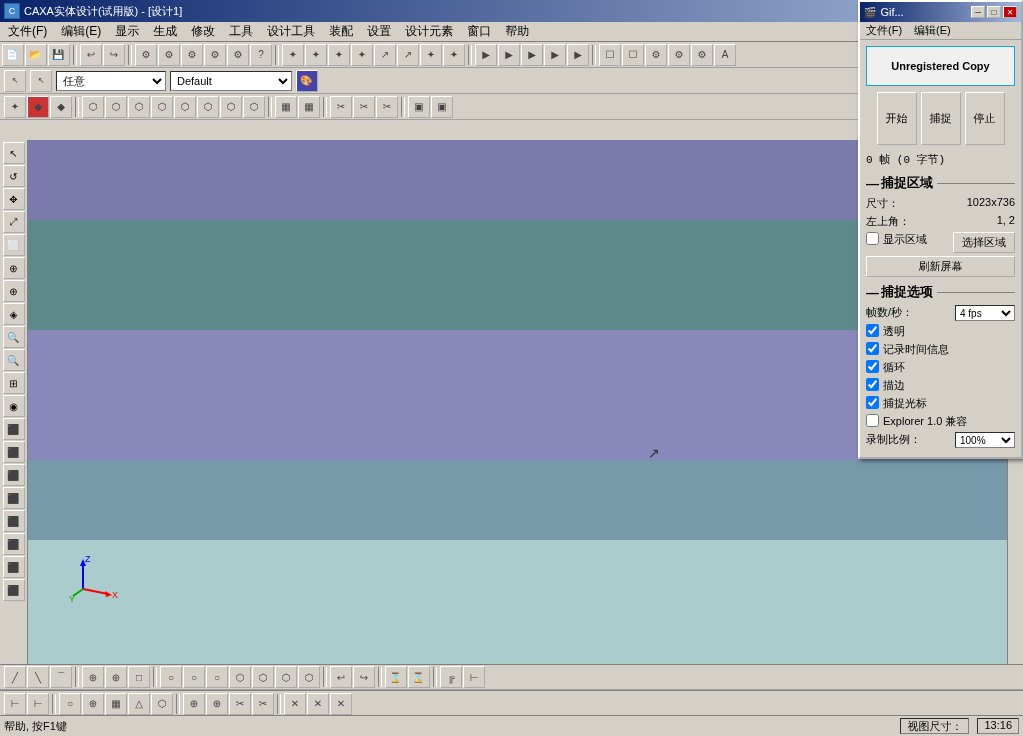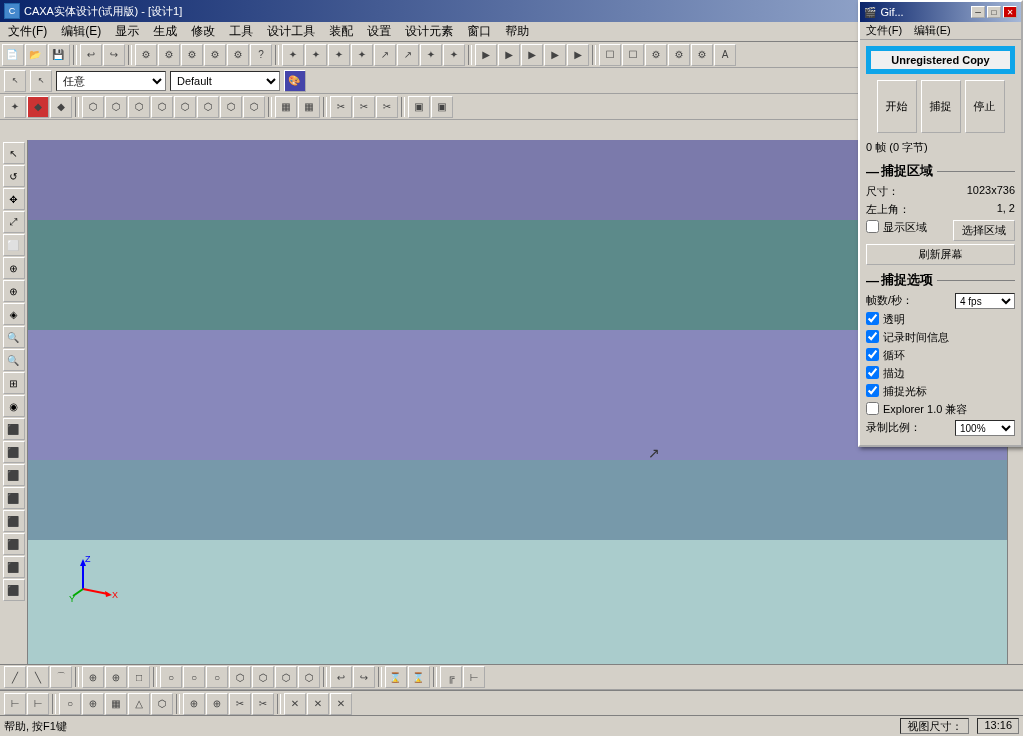--- a/index.html
+++ b/index.html
@@ -194,10 +194,10 @@
 
     .gif-unregistered {
       background: #f0f0f0;
-      border: 5px solid #0ea5e9;
+      border: 1px solid #0ea5e9;
       text-align: center;
       font-size: 11px;
-      padding: 3px;
+      padding: 13px;
       margin-bottom: 6px;
       font-weight: bold;
     }

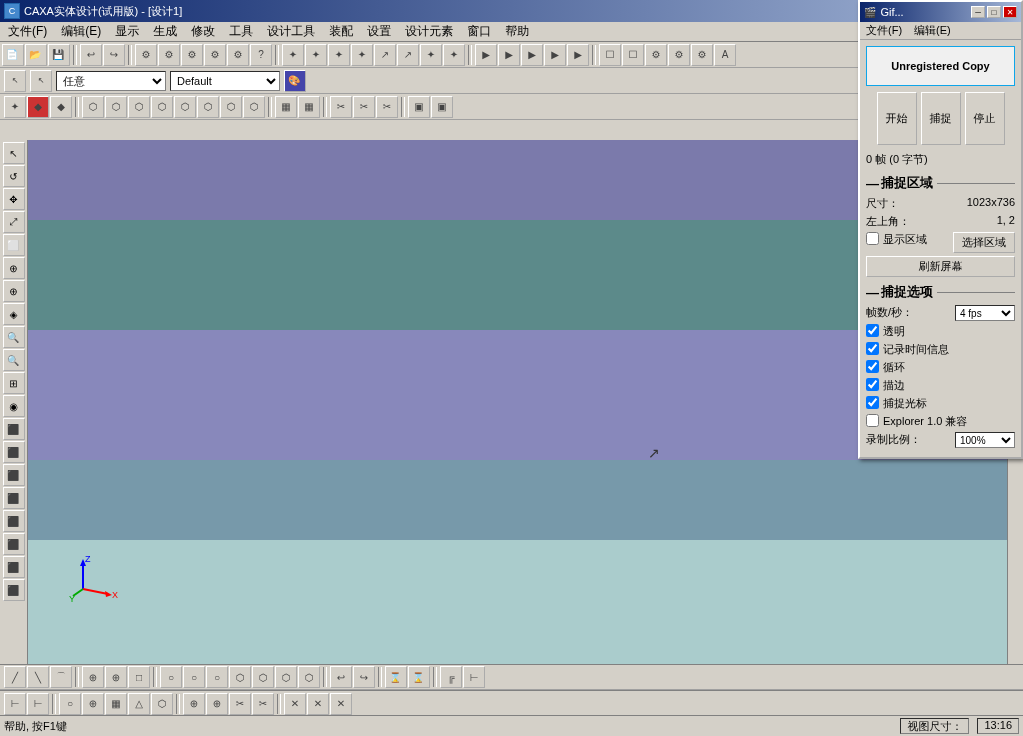--- a/index.html
+++ b/index.html
@@ -367,7 +367,7 @@
     <select class="tool-select" style="width:110px;">
       <option>任意</option>
     </select>
-    <select class="tool-select" style="width:110px;">
+    <select class="tool-select" style="width:122px;">
       <option>Default</option>
     </select>
     <div class="toolbar-btn" style="background:#4444aa;">🎨</div>

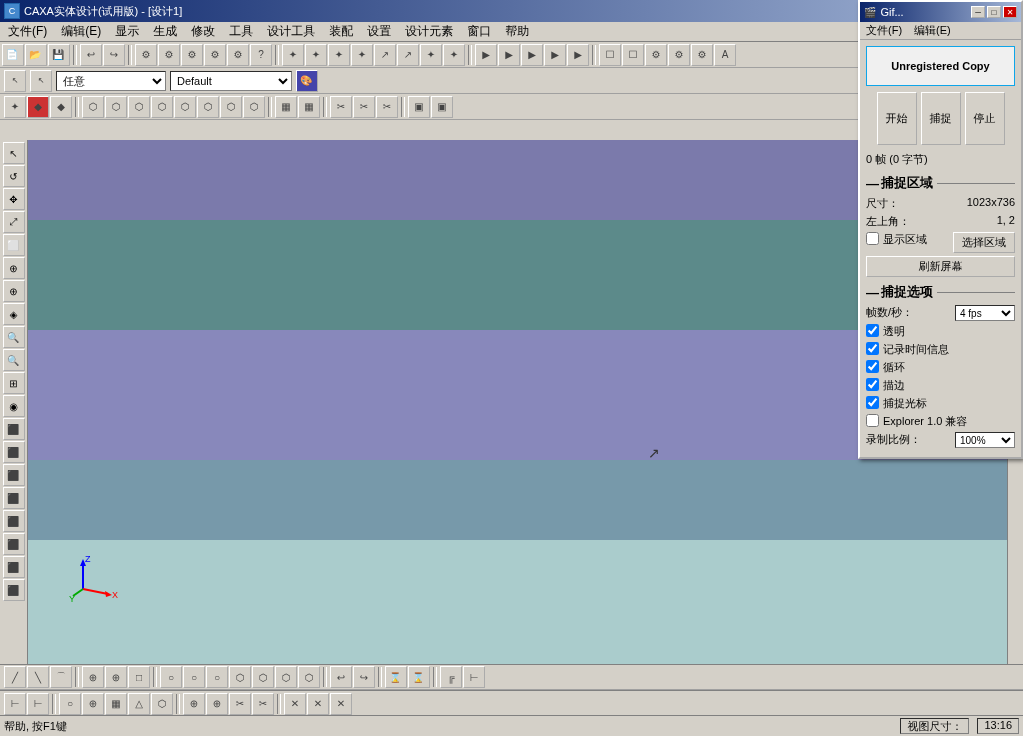--- a/index.html
+++ b/index.html
@@ -222,6 +222,7 @@
       font-size: 11px;
       margin-bottom: 4px;
       padding: 1px 0;
+      font-family: Liberation Mono, monospace;
     }
 
     .gif-section-header {

